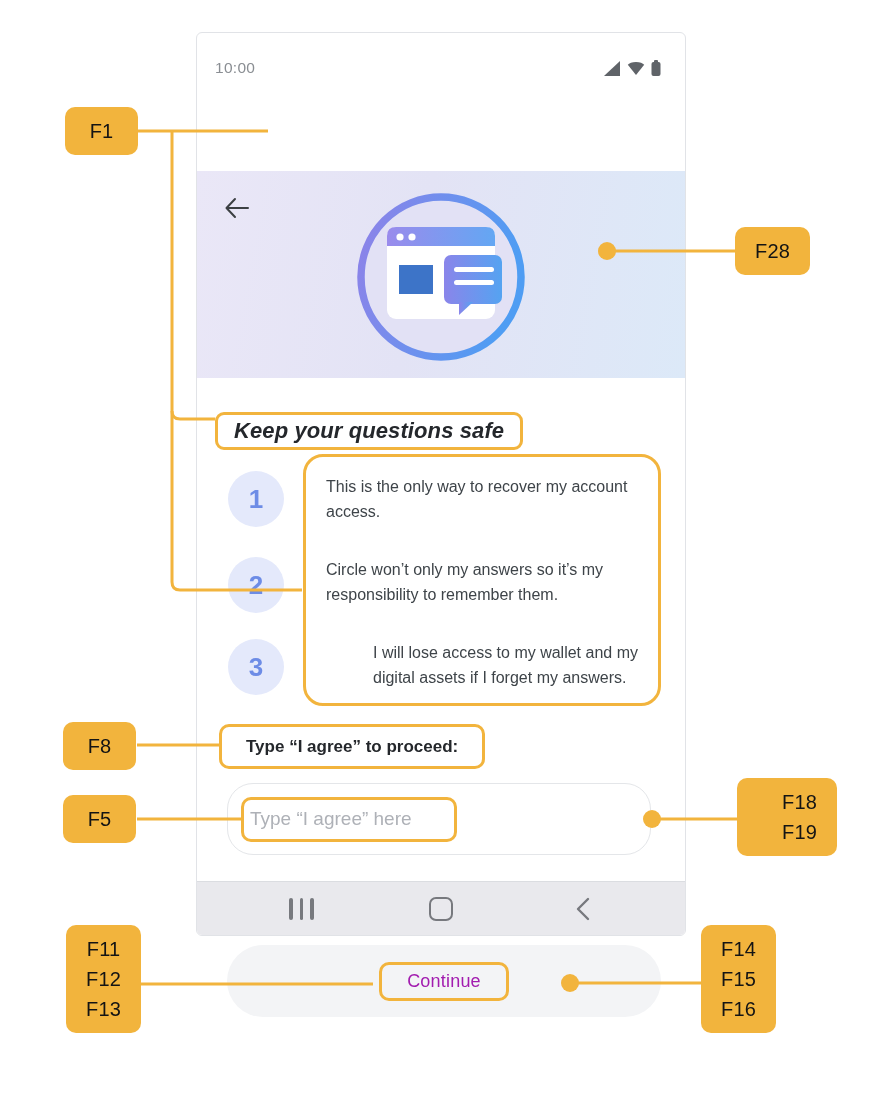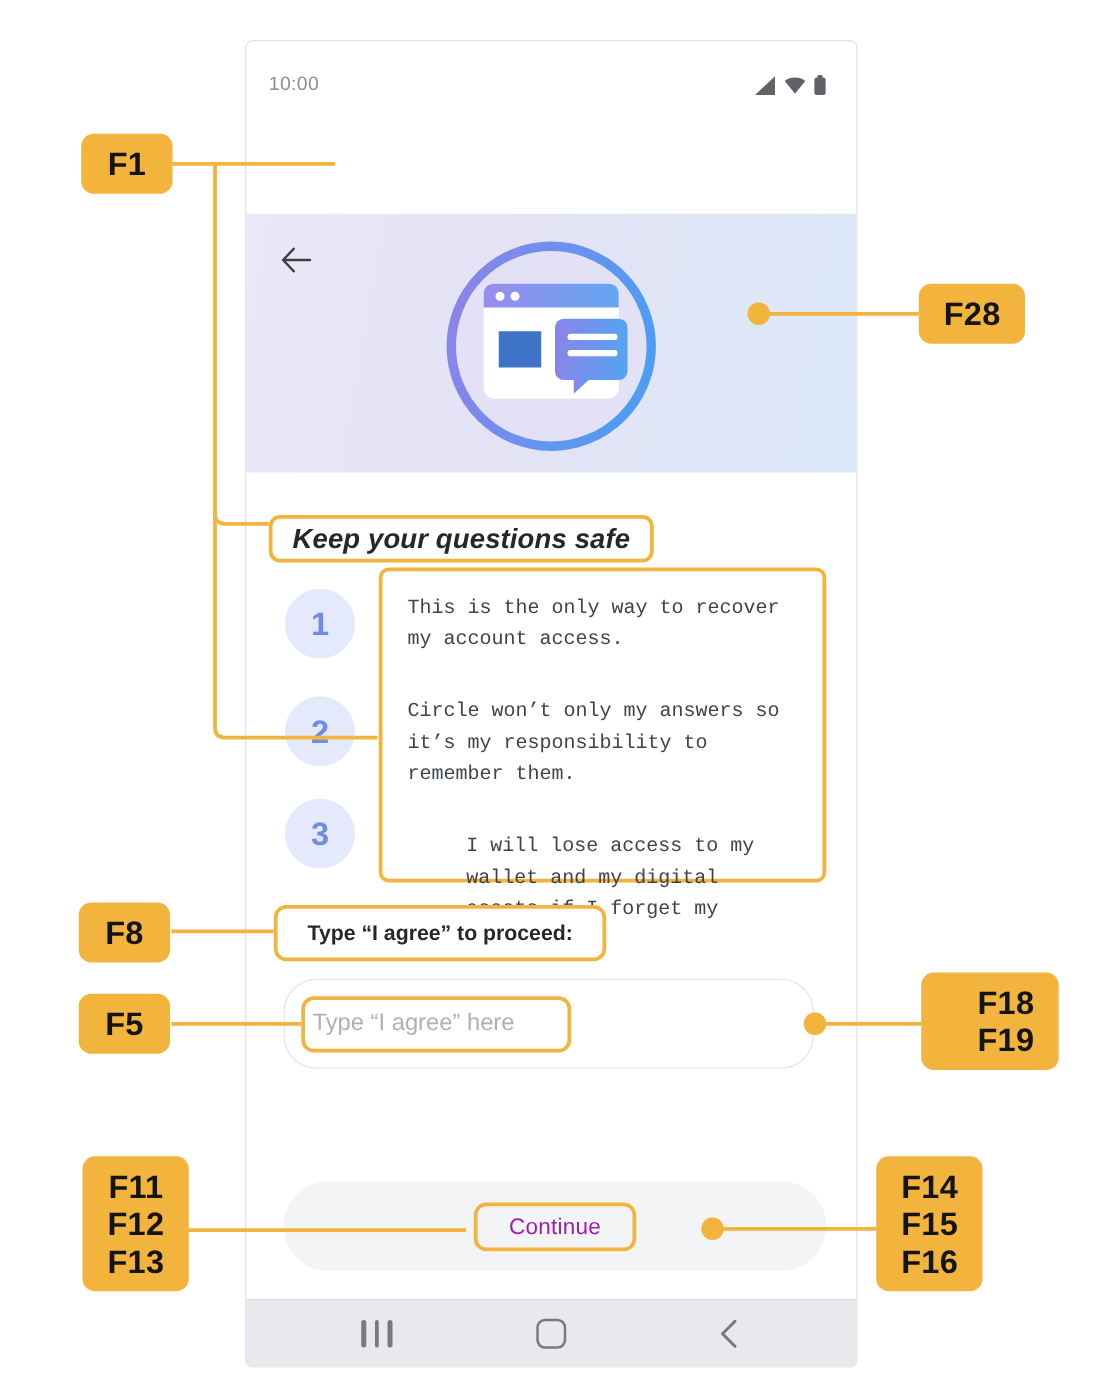--- a/index.html
+++ b/index.html
@@ -8,7 +8,7 @@
 
   
   .phone {
-    position:absolute; left:196px; top:32px; width:490px; height:1062px;
+    position:absolute; left:196px; top:32px; width:490px; height:904px;
     background:#ffffff; border:1px solid #e1e3e7; border-radius:6px;
   }
   .statusbar { position:absolute; left:0; top:0; width:100%; height:48px; }

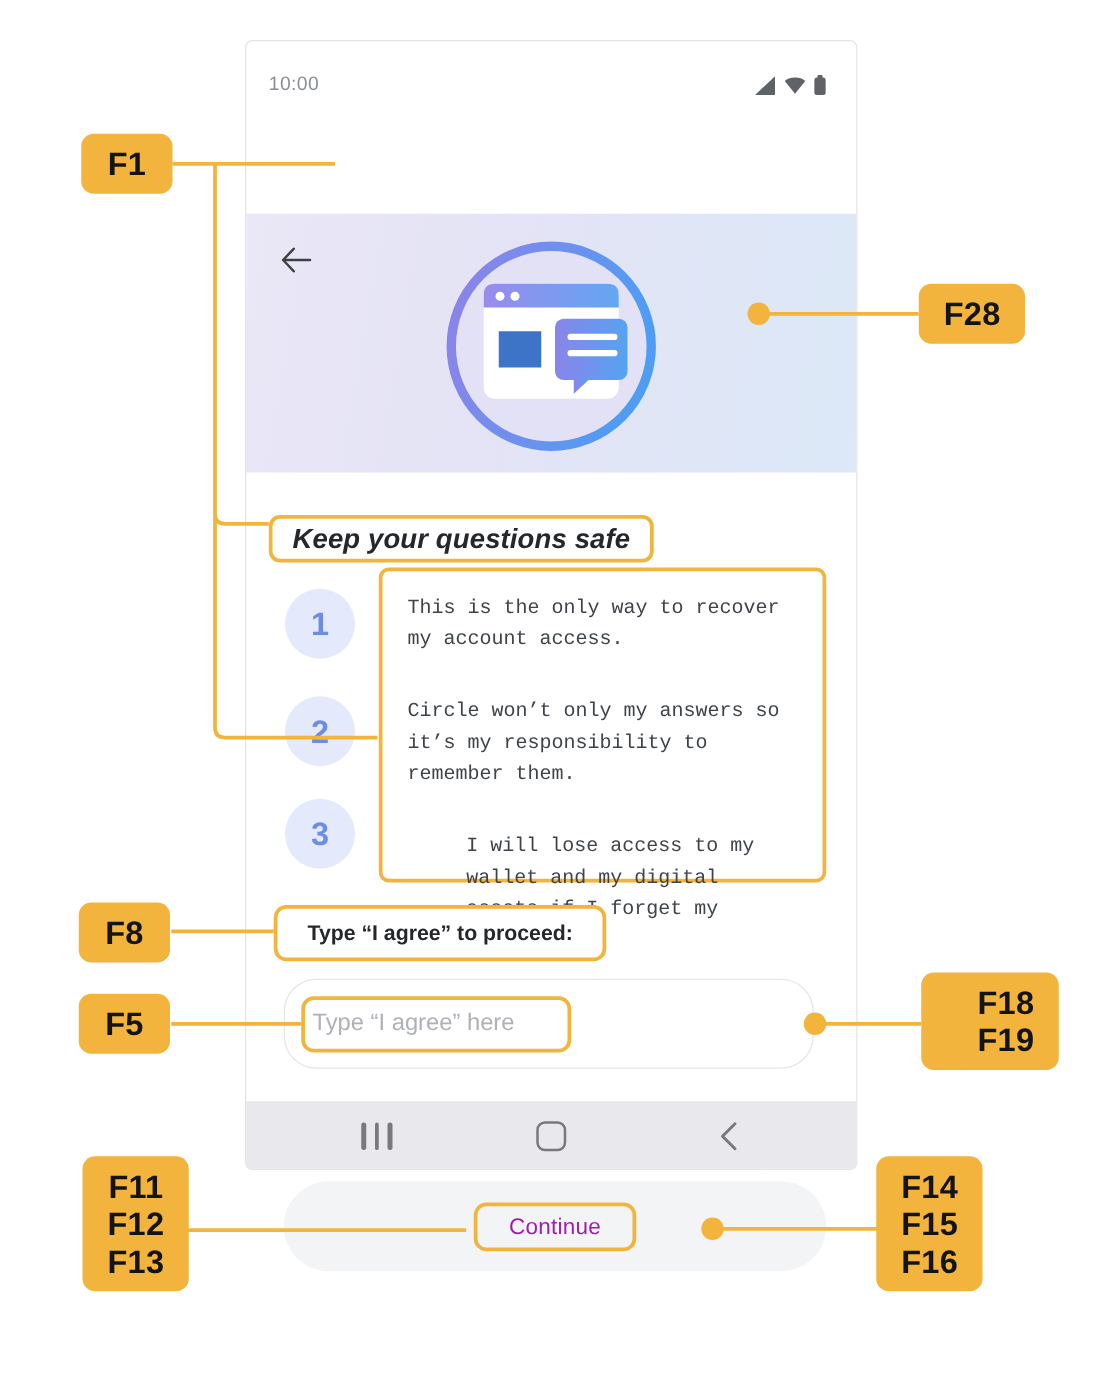--- a/index.html
+++ b/index.html
@@ -100,7 +100,7 @@
     display:inline-flex; flex-direction:column; align-items:center; justify-content:center;
     padding:9px 20px; min-width:73px;
   }
-  .f-label span { font-size:26px; line-height:30px; font-weight:700; color:#141414; letter-spacing:.2px; }
+  .f-label span { font-size:20px; line-height:30px; font-weight:400; color:#141414; letter-spacing:.2px; }
   .lbl-f1  { left:65px;  top:107px; }
   .lbl-f8  { left:63px;  top:722px; }
   .lbl-f5  { left:63px;  top:795px; }

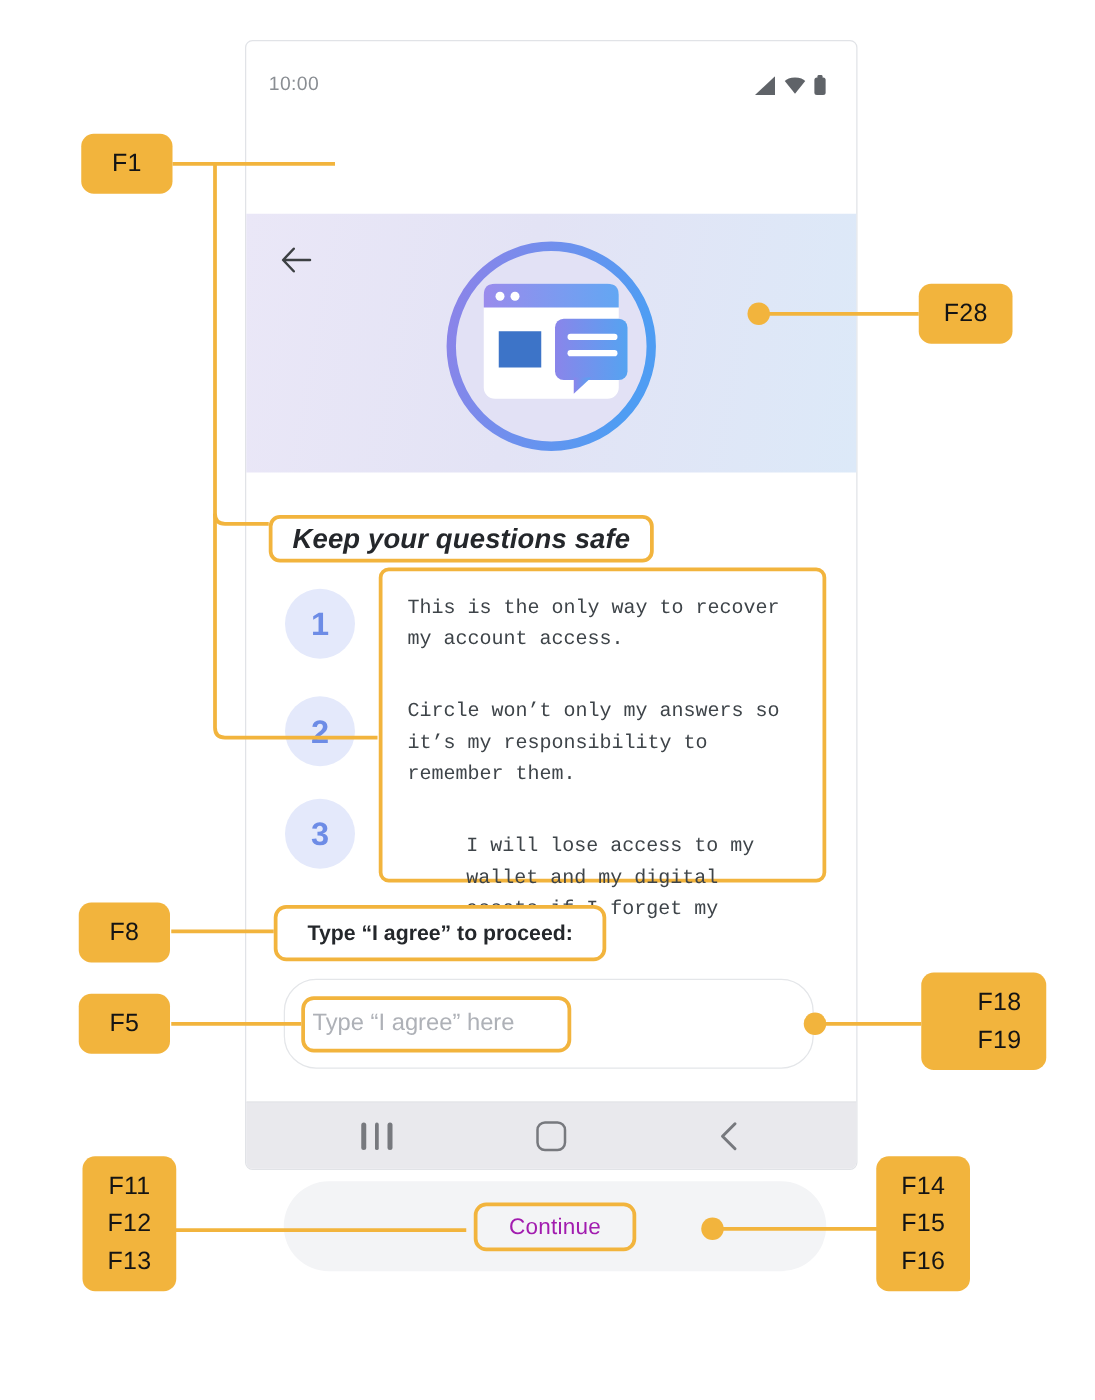--- a/index.html
+++ b/index.html
@@ -47,9 +47,8 @@
   .badge-1 { top:17px; } .badge-2 { top:103px; } .badge-3 { top:185px; }
   .steps-box {
     position:absolute; left:75px; top:0; width:358px; height:252px;
-    border:3px solid #f2b43d; border-radius:8px; background:#ffffff;
+    border:3px solid #f2b43d; border-radius:20px; background:#ffffff;
     padding:17px 20px;
-    font-family:Liberation Mono, monospace;
   }
   .steps-box p { font-size:16px; line-height:25px; color:#3e4449; margin-bottom:33px; }
   .steps-box p:last-child { margin-bottom:0;margin-left:47px; }

